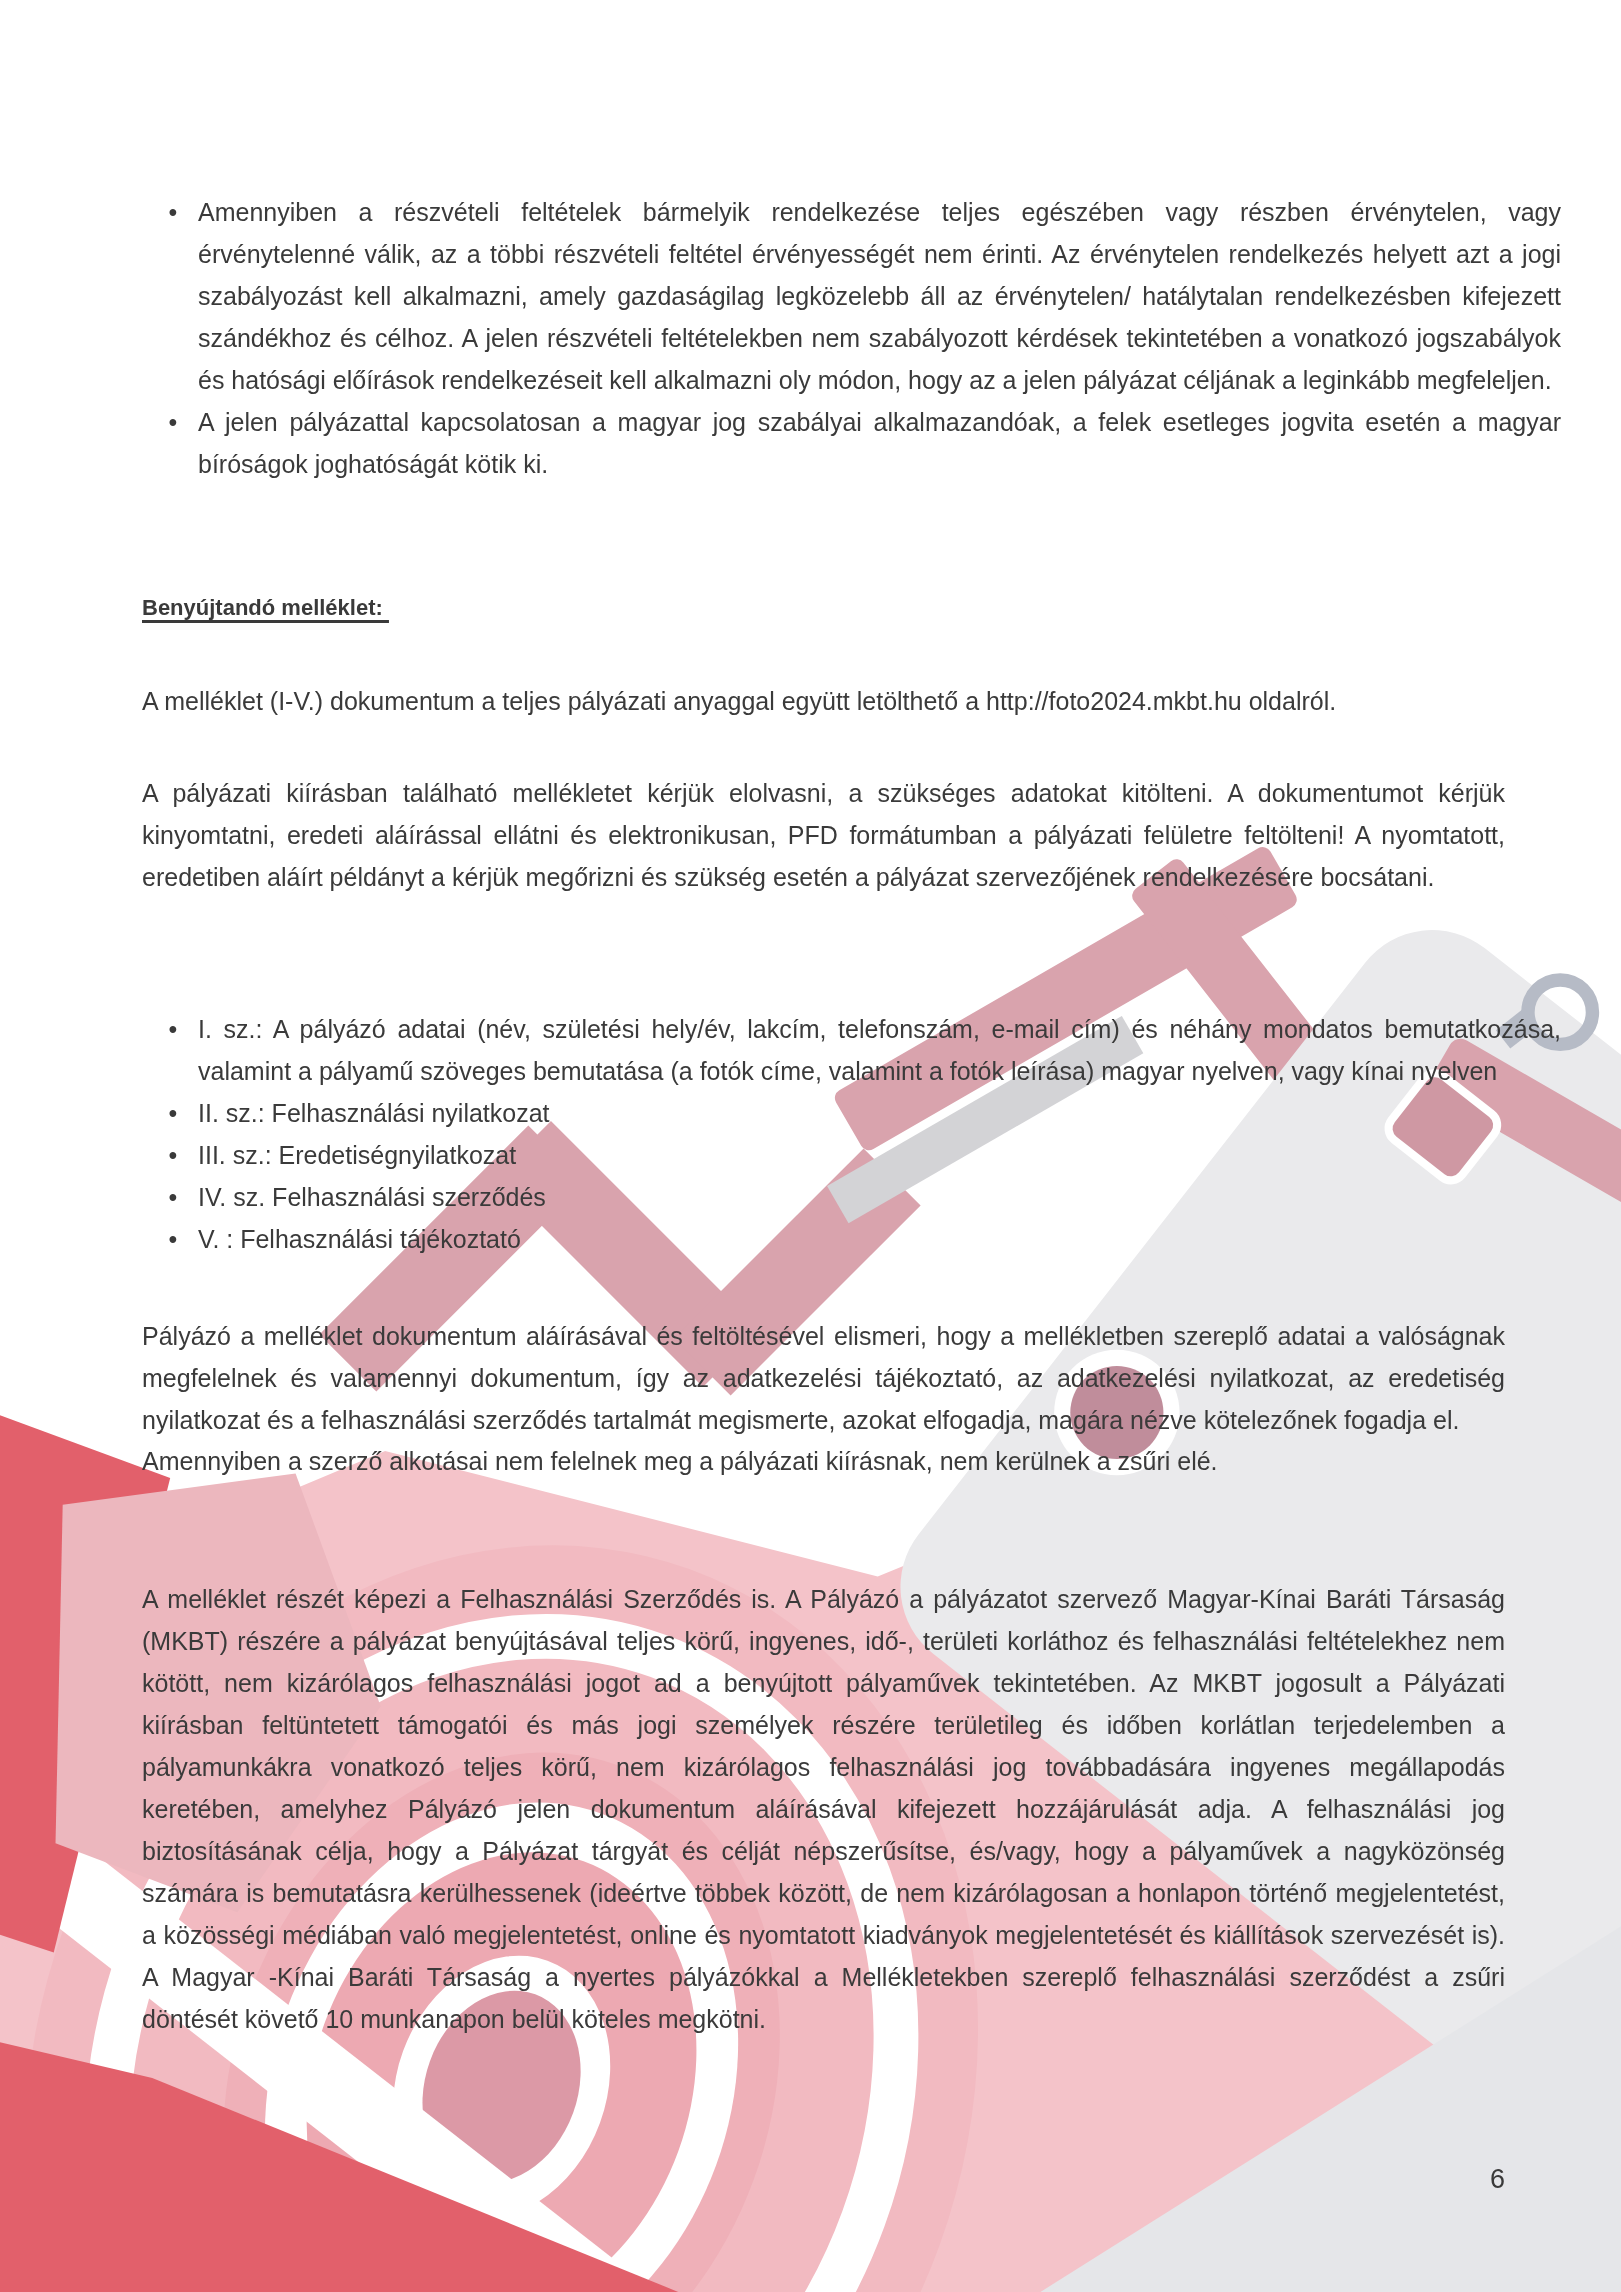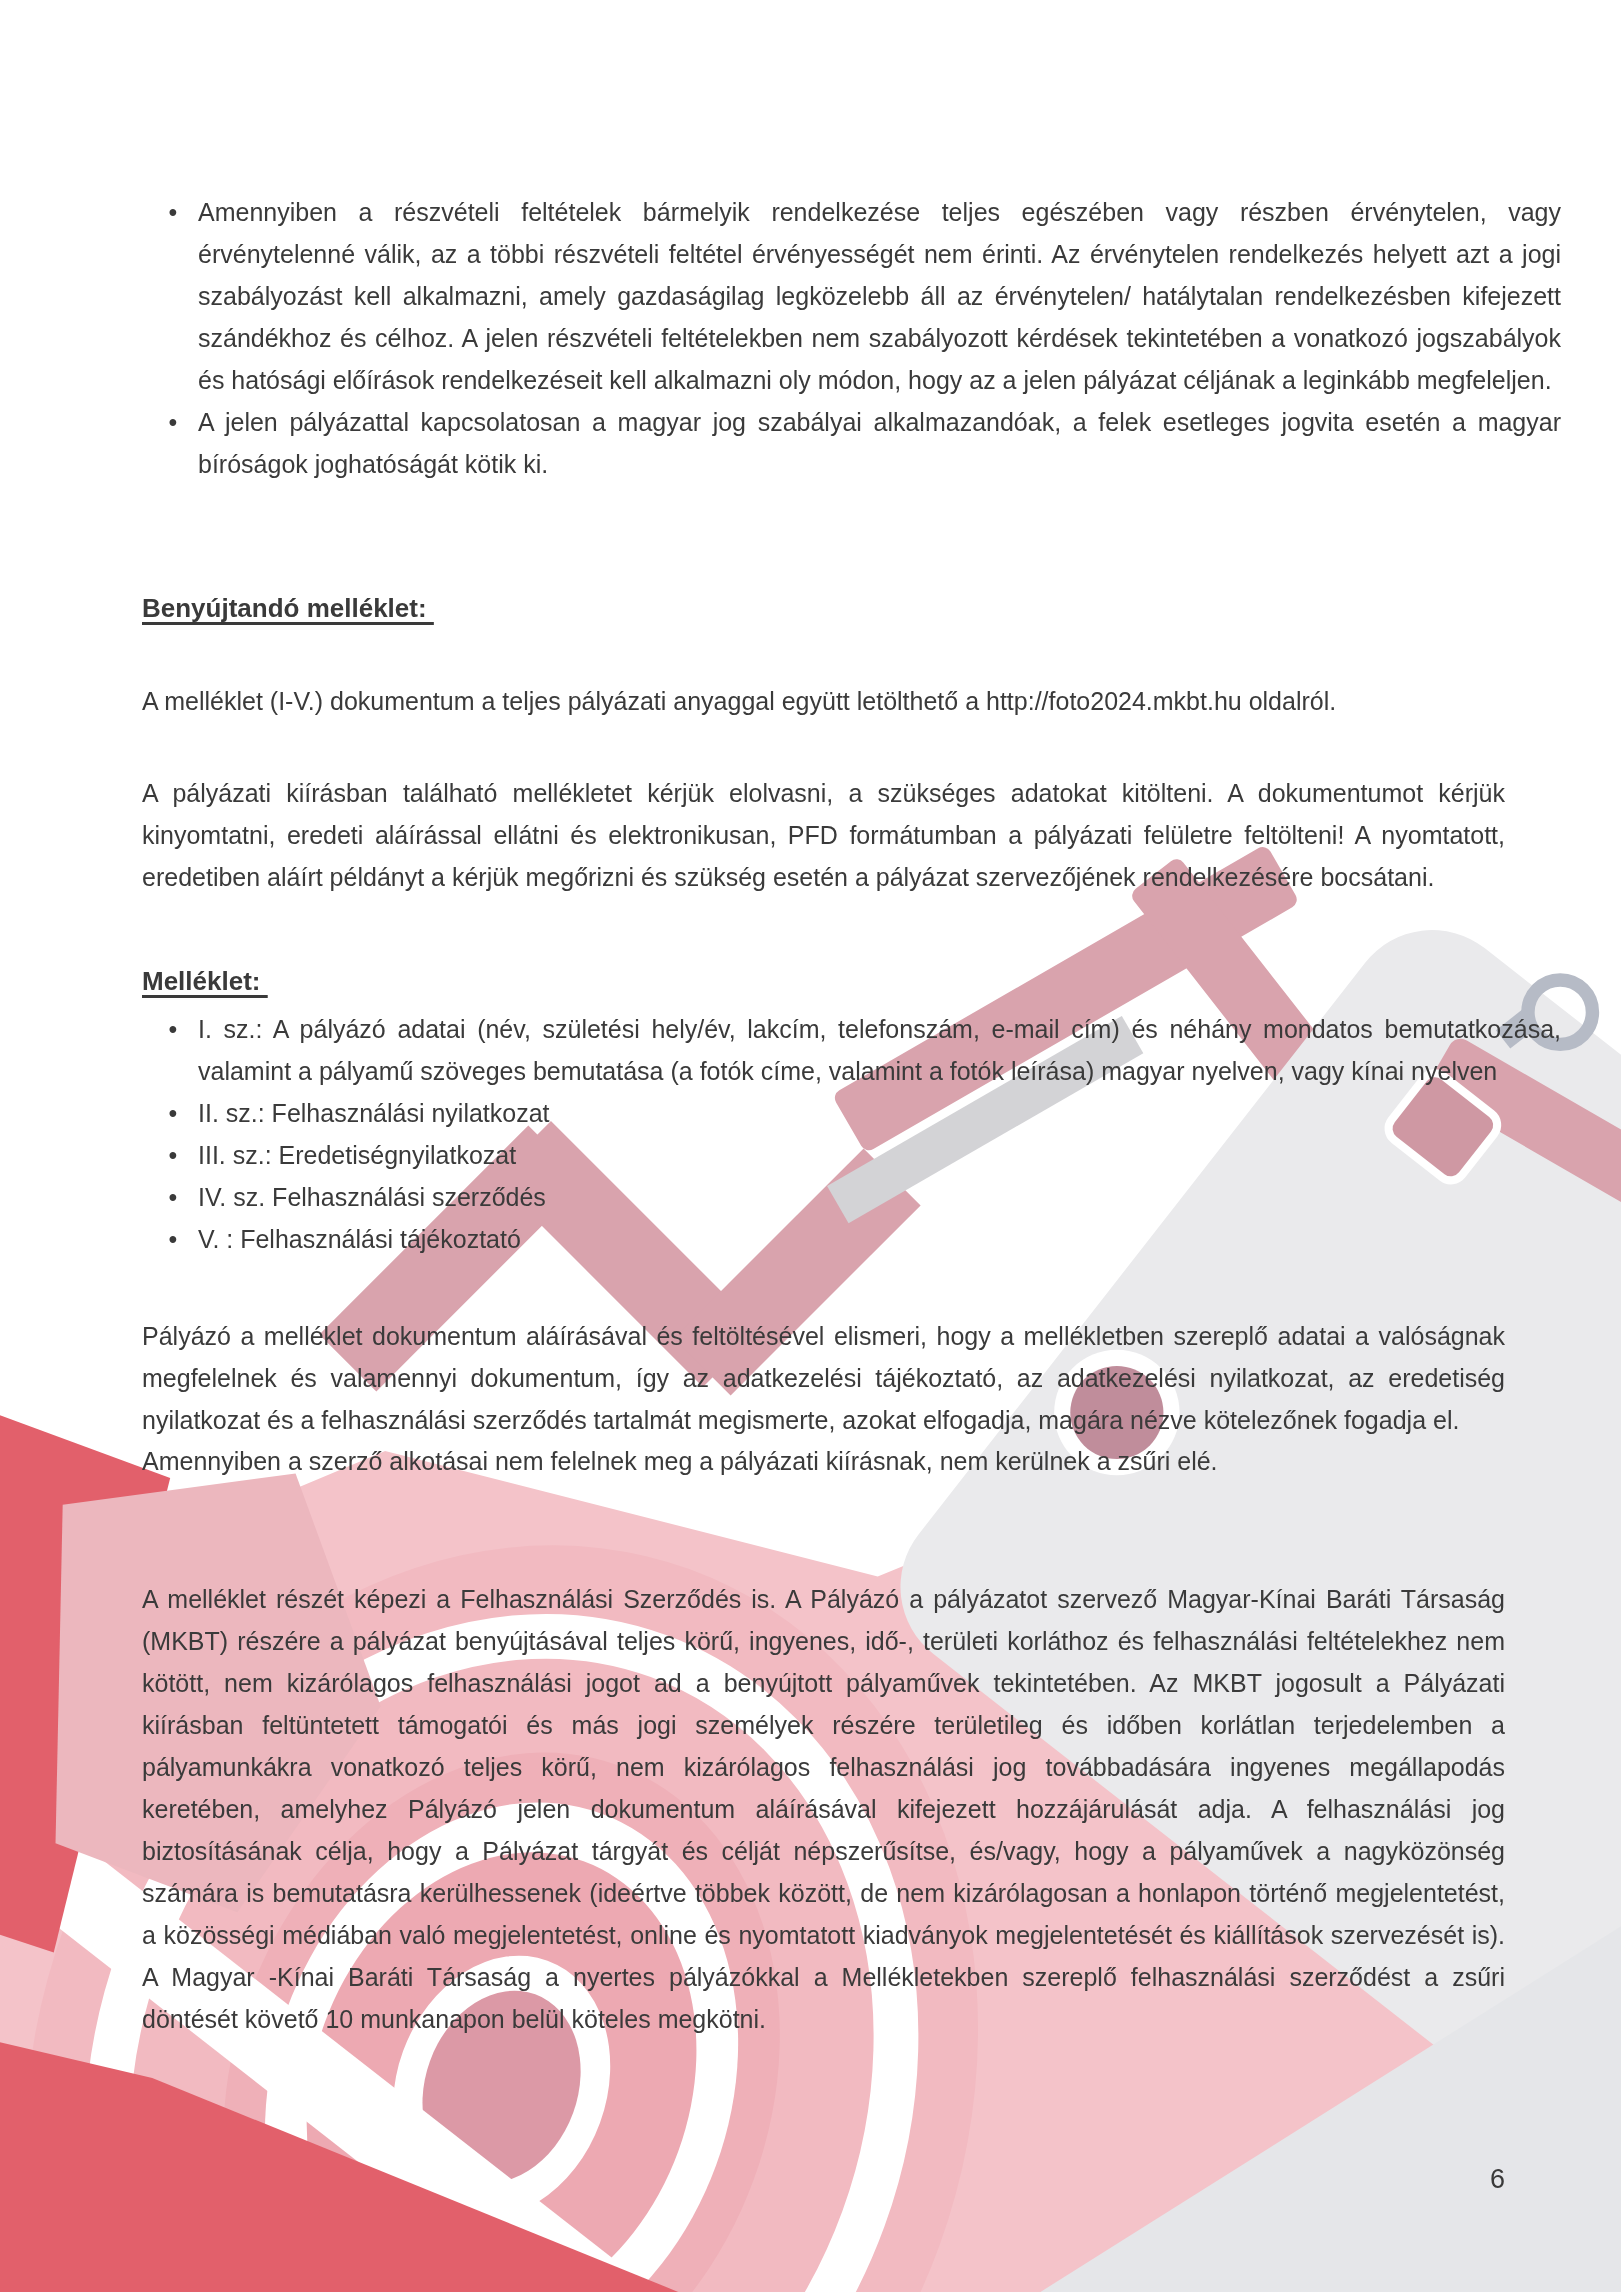--- a/index.html
+++ b/index.html
@@ -30,7 +30,7 @@
     font-size:25px;line-height:42px;color:#3a3a3a;
   }
   h2.heading{
-    font-size:26px;line-height:42px;font-weight:bold;margin:0;
+    font-size:22px;line-height:42px;font-weight:bold;margin:0;
     text-decoration:underline;
     text-decoration-thickness:2.7px;
     text-underline-offset:5.4px;

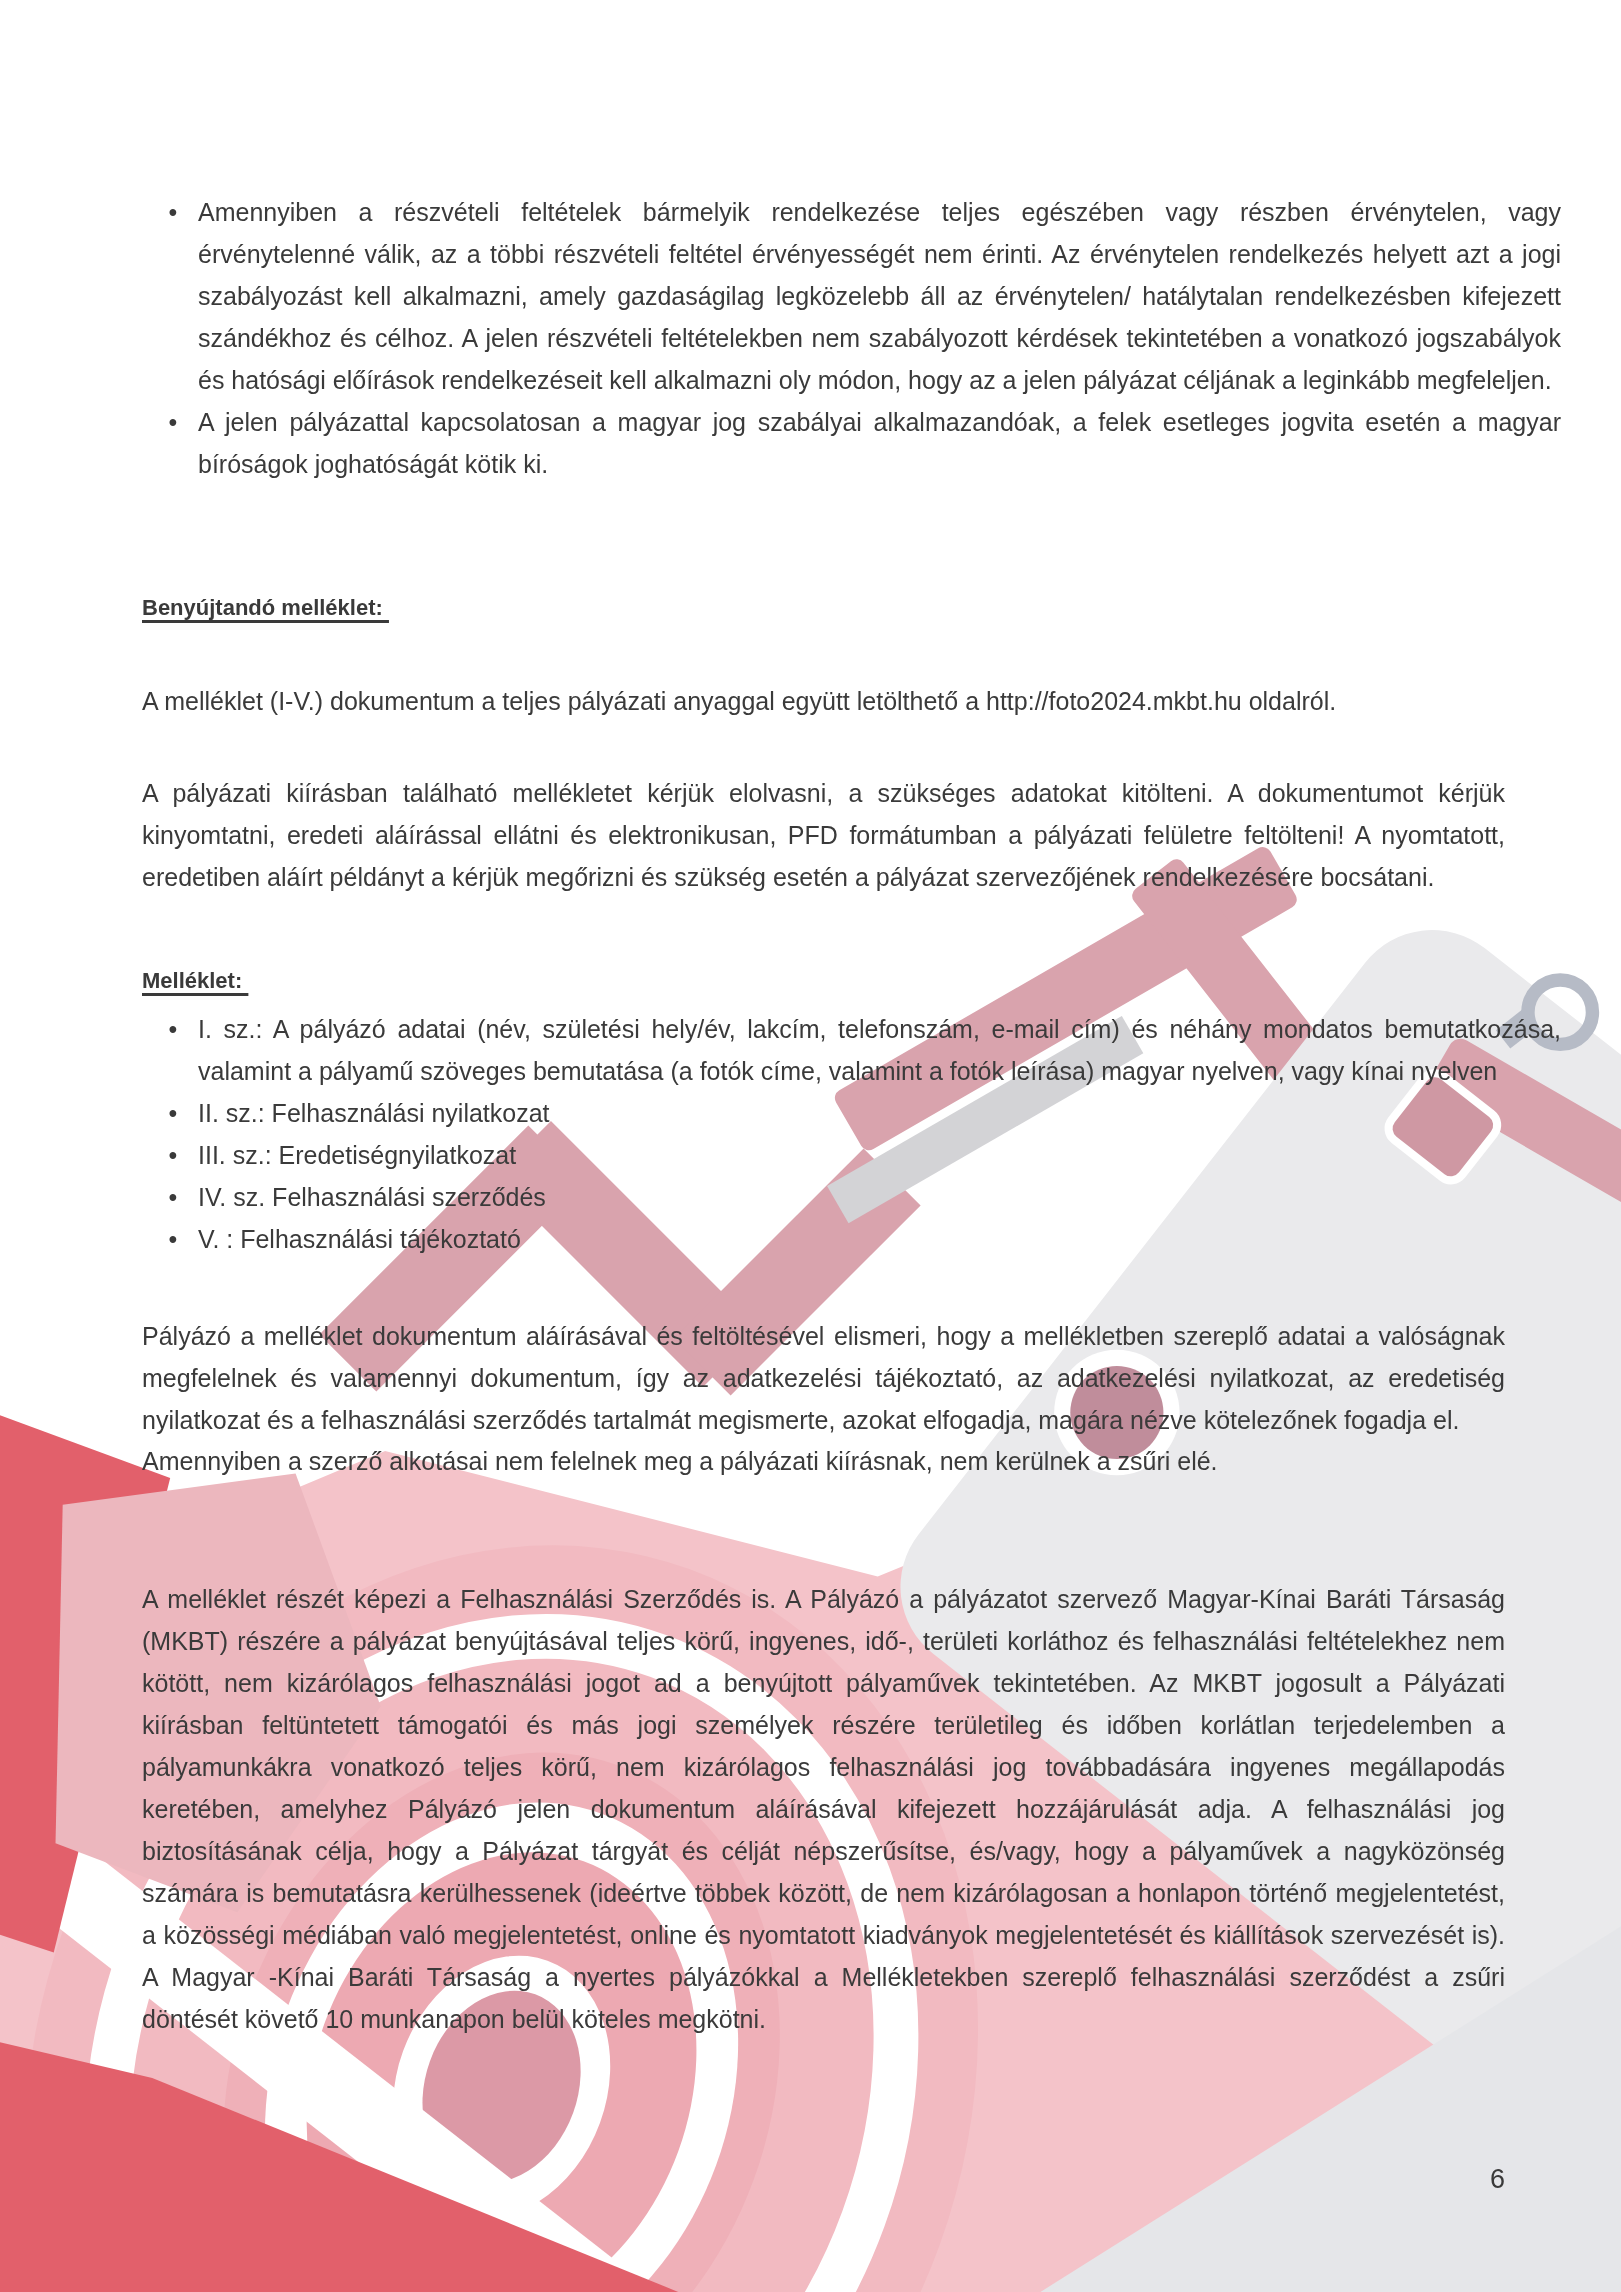--- a/index.html
+++ b/index.html
@@ -112,7 +112,6 @@
 
     <p class="para blk blk-p2">A pályázati kiírásban található mellékletet kérjük elolvasni, a szükséges adatokat kitölteni. A dokumentumot kérjük kinyomtatni, eredeti aláírással ellátni és elektronikusan, PFD formátumban a pályázati felületre feltölteni! A nyomtatott, eredetiben aláírt példányt a kérjük megőrizni és szükség esetén a pályázat szervezőjének rendelkezésére bocsátani.</p>
 
-    <h2 class="heading blk blk-h2">Melléklet:&nbsp;</h2>
 
     <ul class="bullets blk blk-attach">
       <li>I. sz.: A pályázó adatai (név, születési hely/év, lakcím, telefonszám, e-mail cím) és néhány mondatos bemutatkozása, valamint a pályamű szöveges bemutatása (a fotók címe, valamint a fotók leírása) magyar nyelven, vagy kínai nyelven</li>

